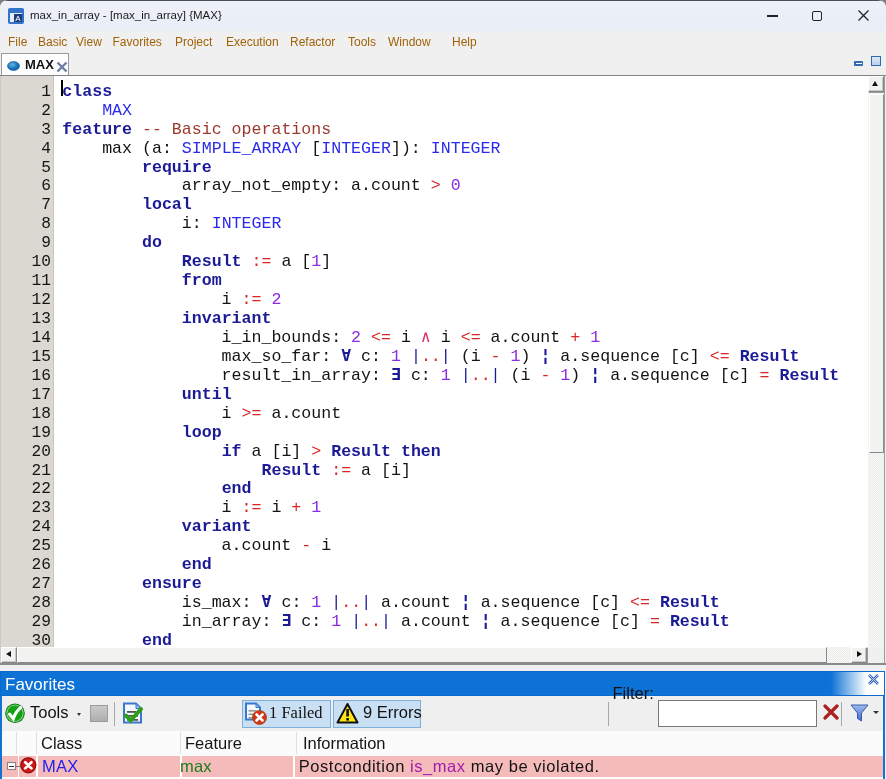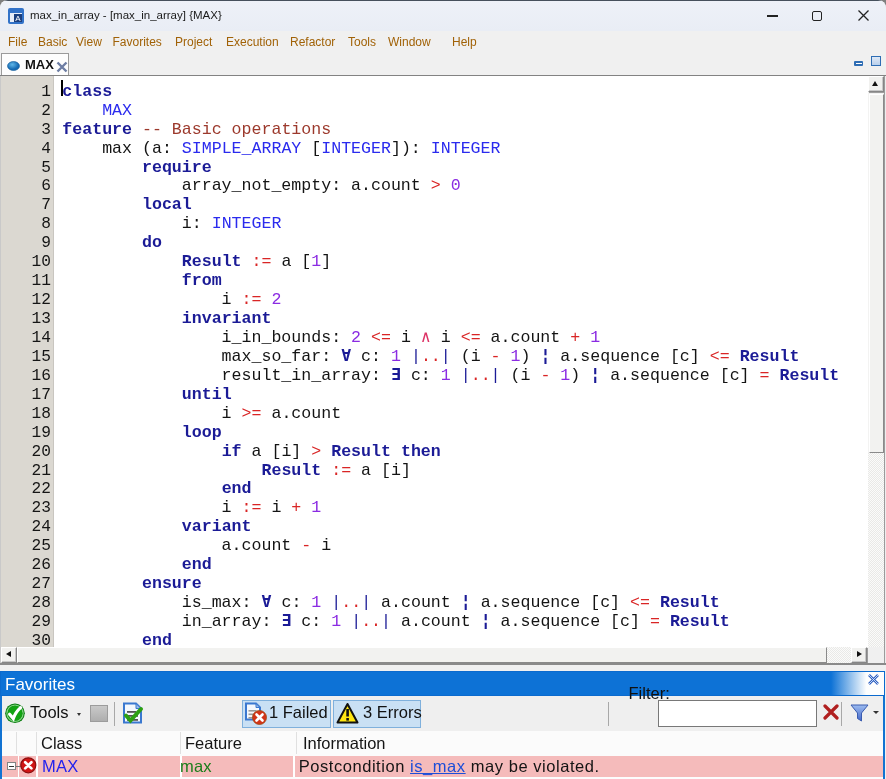--- a/index.html
+++ b/index.html
@@ -248,7 +248,7 @@
   <div class="tbtxt" style="left:363px;top:702.8px;">3 Errors</div>
 
   <div class="vsep" style="left:608px;"></div>
-  <div class="tbtxt" style="left:612.5px;top:684px;margin-left:16px;">Filter:</div>
+  <div class="tbtxt" style="left:612.5px;top:684px;">Filter:</div>
   <div class="abs filterbox"></div>
   <svg class="abs" style="left:823px;top:704px;" width="16" height="16">
     <path d="M2,2 L14,14 M14,2 L2,14" stroke="#b01f1f" stroke-width="3.2" stroke-linecap="round"></path>

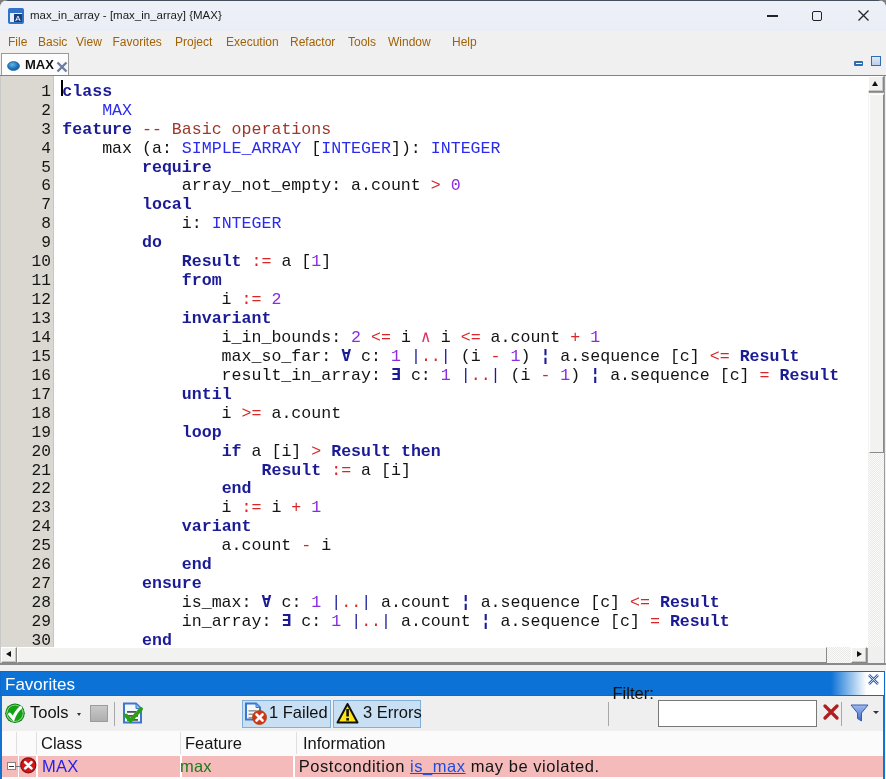--- a/index.html
+++ b/index.html
@@ -237,7 +237,7 @@
     <circle cx="15.5" cy="15.5" r="7" fill="#d23418" stroke="#a04a10" stroke-width="0.8"></circle>
     <path d="M12.5,12.5 L18.5,18.5 M18.5,12.5 L12.5,18.5" stroke="#fff" stroke-width="2.6" stroke-linecap="round"></path>
   </svg>
-  <div class="tbtxt" style="left:269px;top:702.8px;">1 Failed</div>
+  <div class="tbtxt" style="left:269px;top:702.8px;font-family:Liberation Serif, serif;">1 Failed</div>
 
   <div class="toggle" style="left:332.5px;width:88.5px;"></div>
   <svg class="abs" style="left:336px;top:702px;" width="23" height="23">

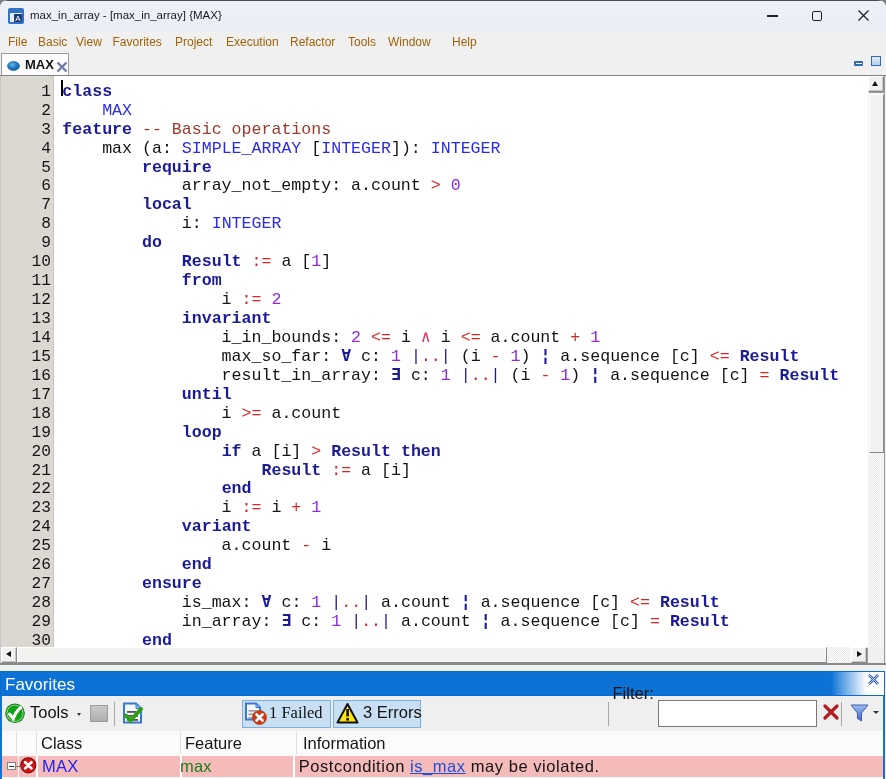--- a/index.html
+++ b/index.html
@@ -245,7 +245,7 @@
     <rect x="10.3" y="7" width="2.6" height="7.5" fill="#111"></rect>
     <rect x="10.3" y="16" width="2.6" height="2.6" fill="#111"></rect>
   </svg>
-  <div class="tbtxt" style="left:363px;top:702.8px;">3 Errors</div>
+  <div class="tbtxt" style="left:363px;top:702.8px;">9 Errors</div>
 
   <div class="vsep" style="left:608px;"></div>
   <div class="tbtxt" style="left:612.5px;top:684px;">Filter:</div>

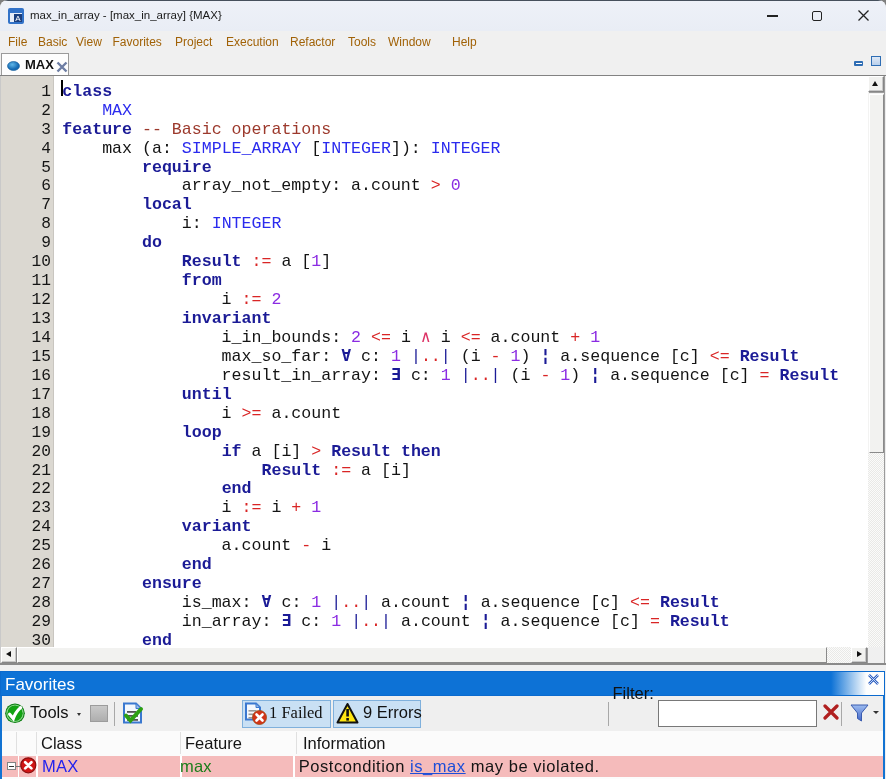--- a/index.html
+++ b/index.html
@@ -288,7 +288,7 @@
     </svg>
     <div class="gr" style="left:40px;color:#2222ee;">MAX</div>
     <div class="gr" style="left:178px;color:#1a7d1a;">max</div>
-    <div class="gr" style="left:296.7px;color:#141414;letter-spacing:0.55px;">Postcondition <span style="color:#1d4ed8;text-decoration:underline;">is_max</span> may be violated.</div>
+    <div class="gr" style="left:296.7px;color:#141414;letter-spacing:0.55px;">Postcondition <span style="color:#a21caf;">is_max</span> may be violated.</div>
   </div>
   <div class="abs below"></div>
 

